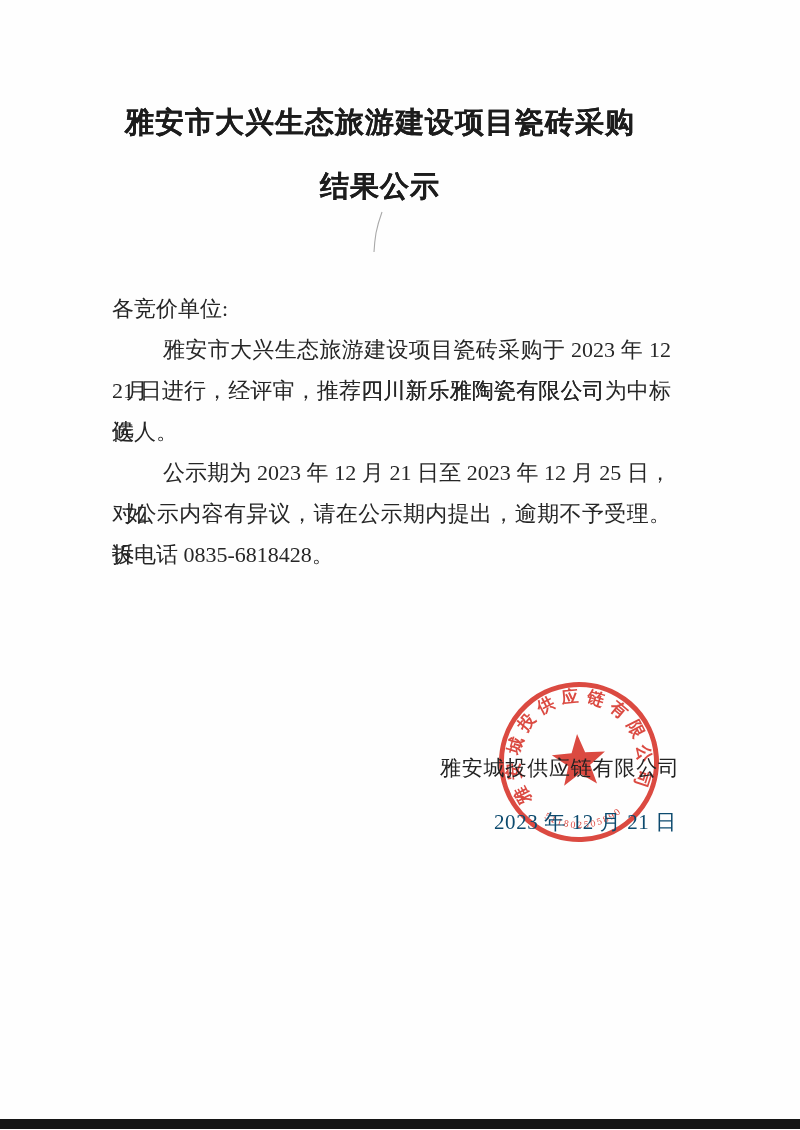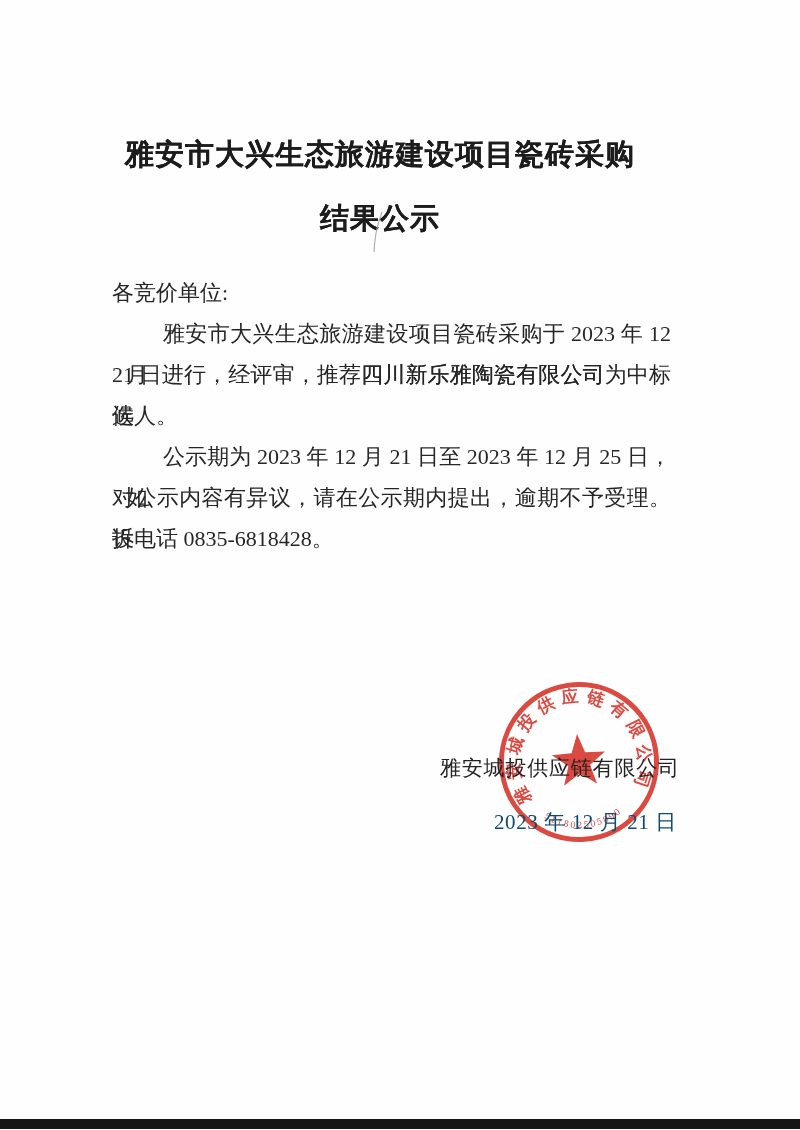--- a/index.html
+++ b/index.html
@@ -28,7 +28,6 @@
     color: #1c1c1c;
     text-shadow: 0 0 0.5px #1c1c1c;
     white-space: nowrap;
-    margin-top: 32px;
   }
   .title-line-1 { top: 103px; }
   .title-line-2 { top: 167px; }

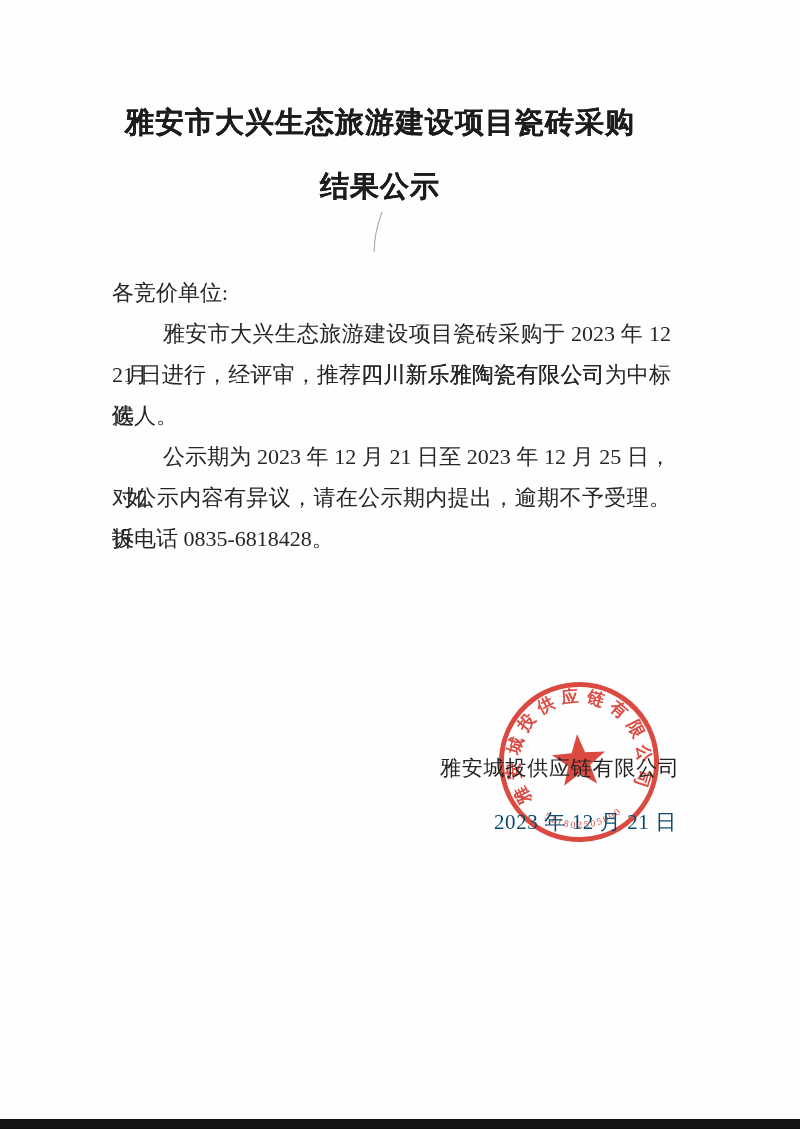--- a/index.html
+++ b/index.html
@@ -39,7 +39,7 @@
   .body-block {
     position: absolute;
     left: 112px;
-    top: 272px;
+    top: 288px;
     width: 559px;
     font-size: 22px;
     color: #262626;

